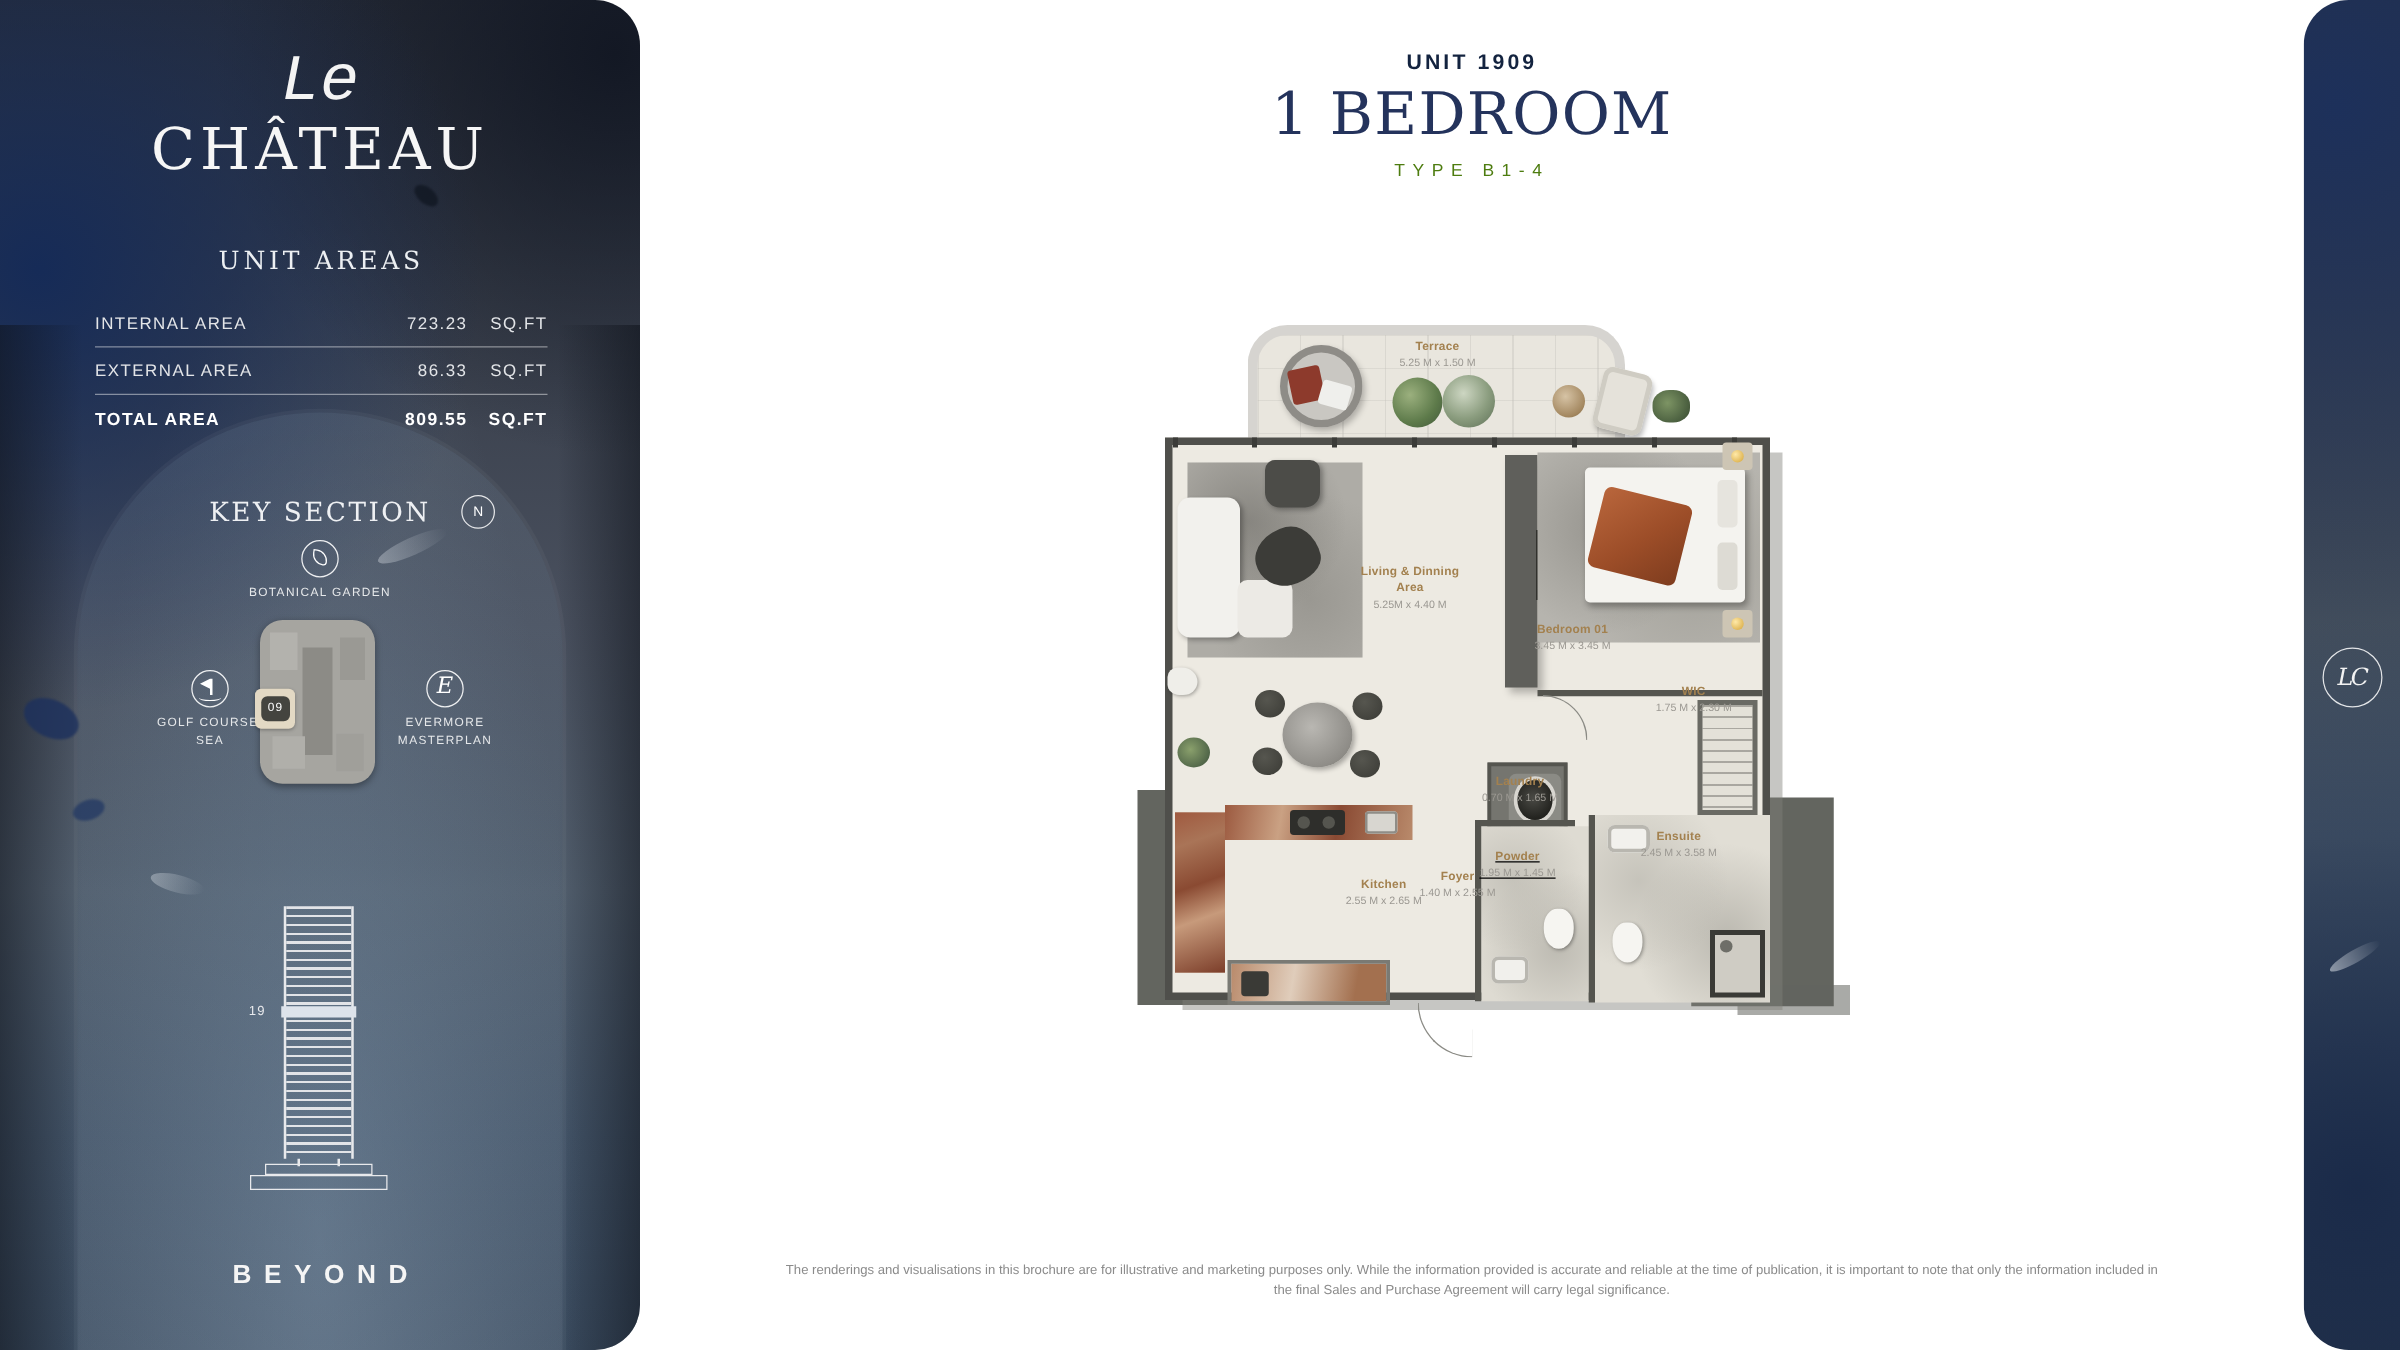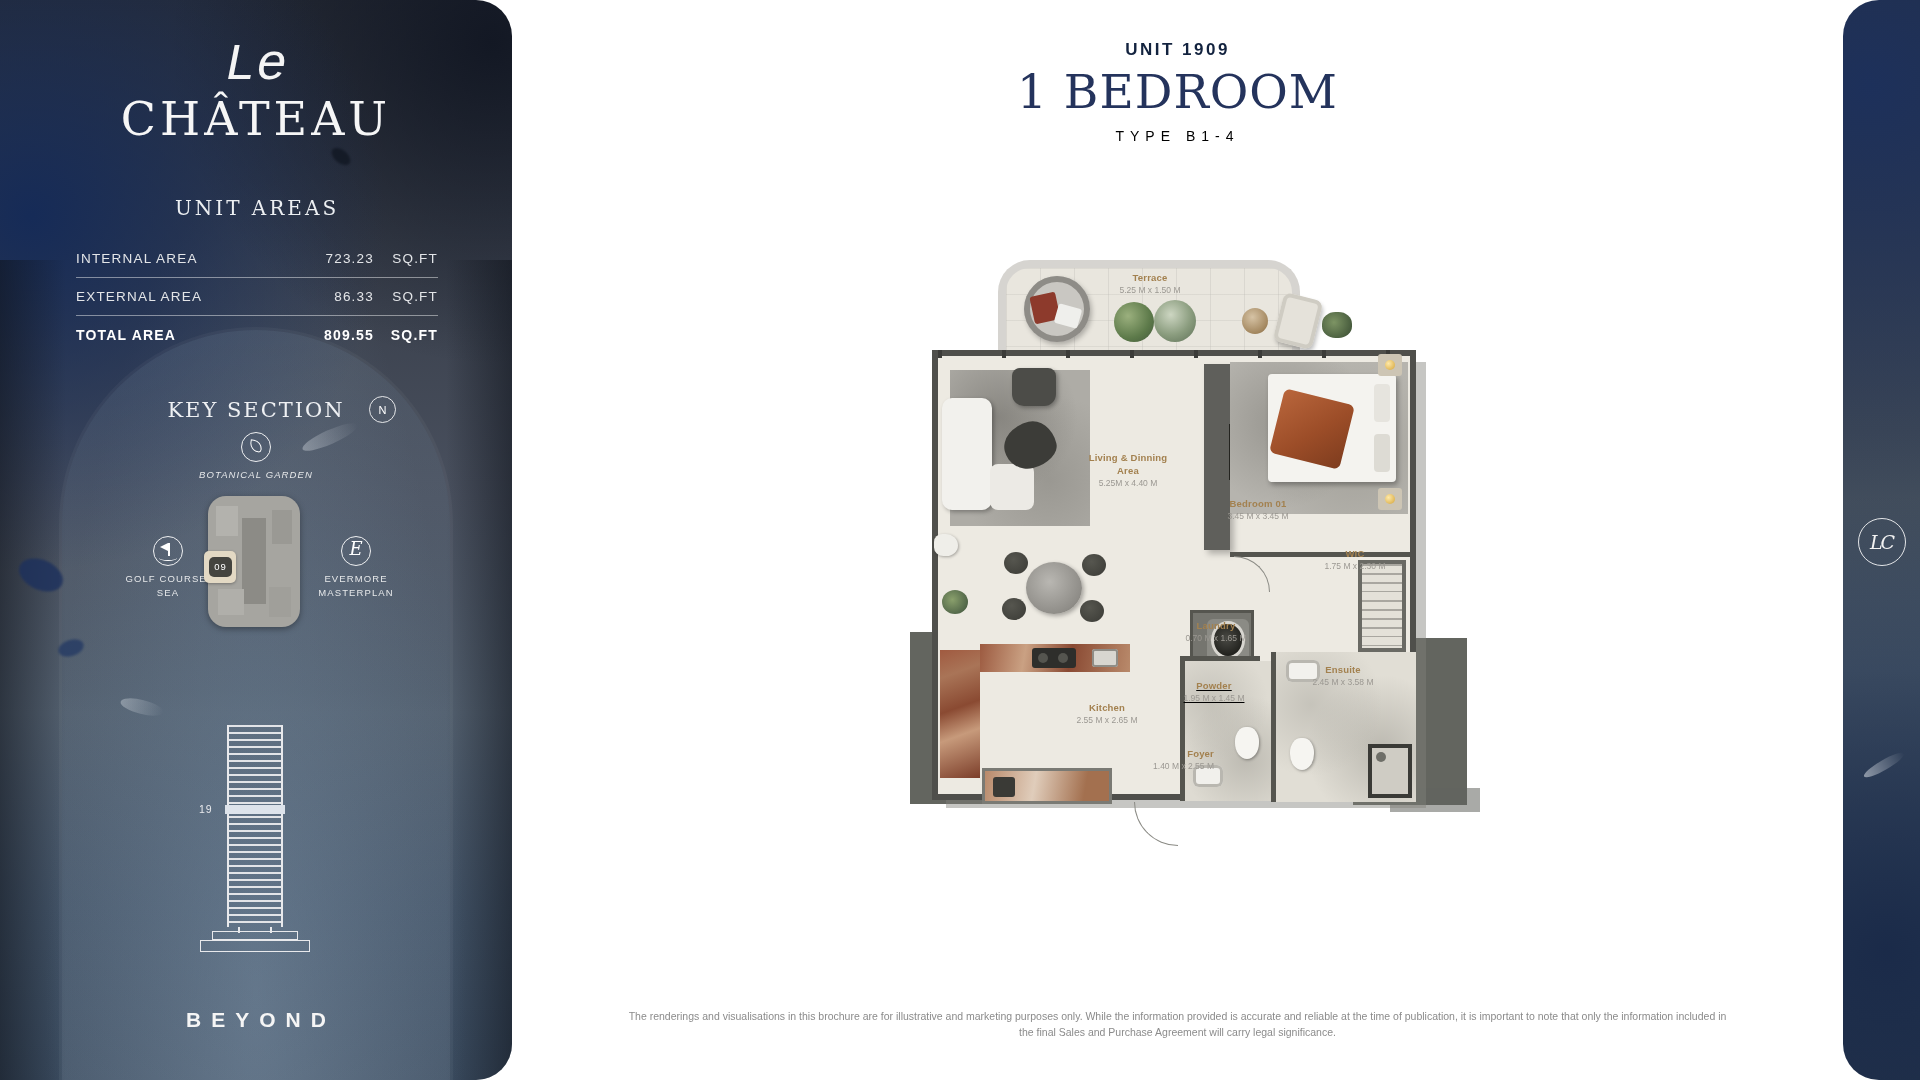--- a/index.html
+++ b/index.html
@@ -127,7 +127,7 @@
   .hd-unit { font-size:17px; font-weight:bold; letter-spacing:2.5px; color:#13233f; }
   .hd-title { font-family:"DejaVu Serif", serif; font-size:47px; color:#24335c;
     letter-spacing:1px; margin-top:6px; line-height:1.1; }
-  .hd-type { font-size:14px; letter-spacing:6px; color:#000000; margin-top:10px; }
+  .hd-type { font-size:14px; letter-spacing:6px; color:#4d7c0f; margin-top:10px; }
 
   .disclaimer { position:absolute; left:50%; transform:translateX(-50%); top:1008px;
     width:1110px; text-align:center; font-size:10.5px; line-height:1.55; color:#8b8b8b; }

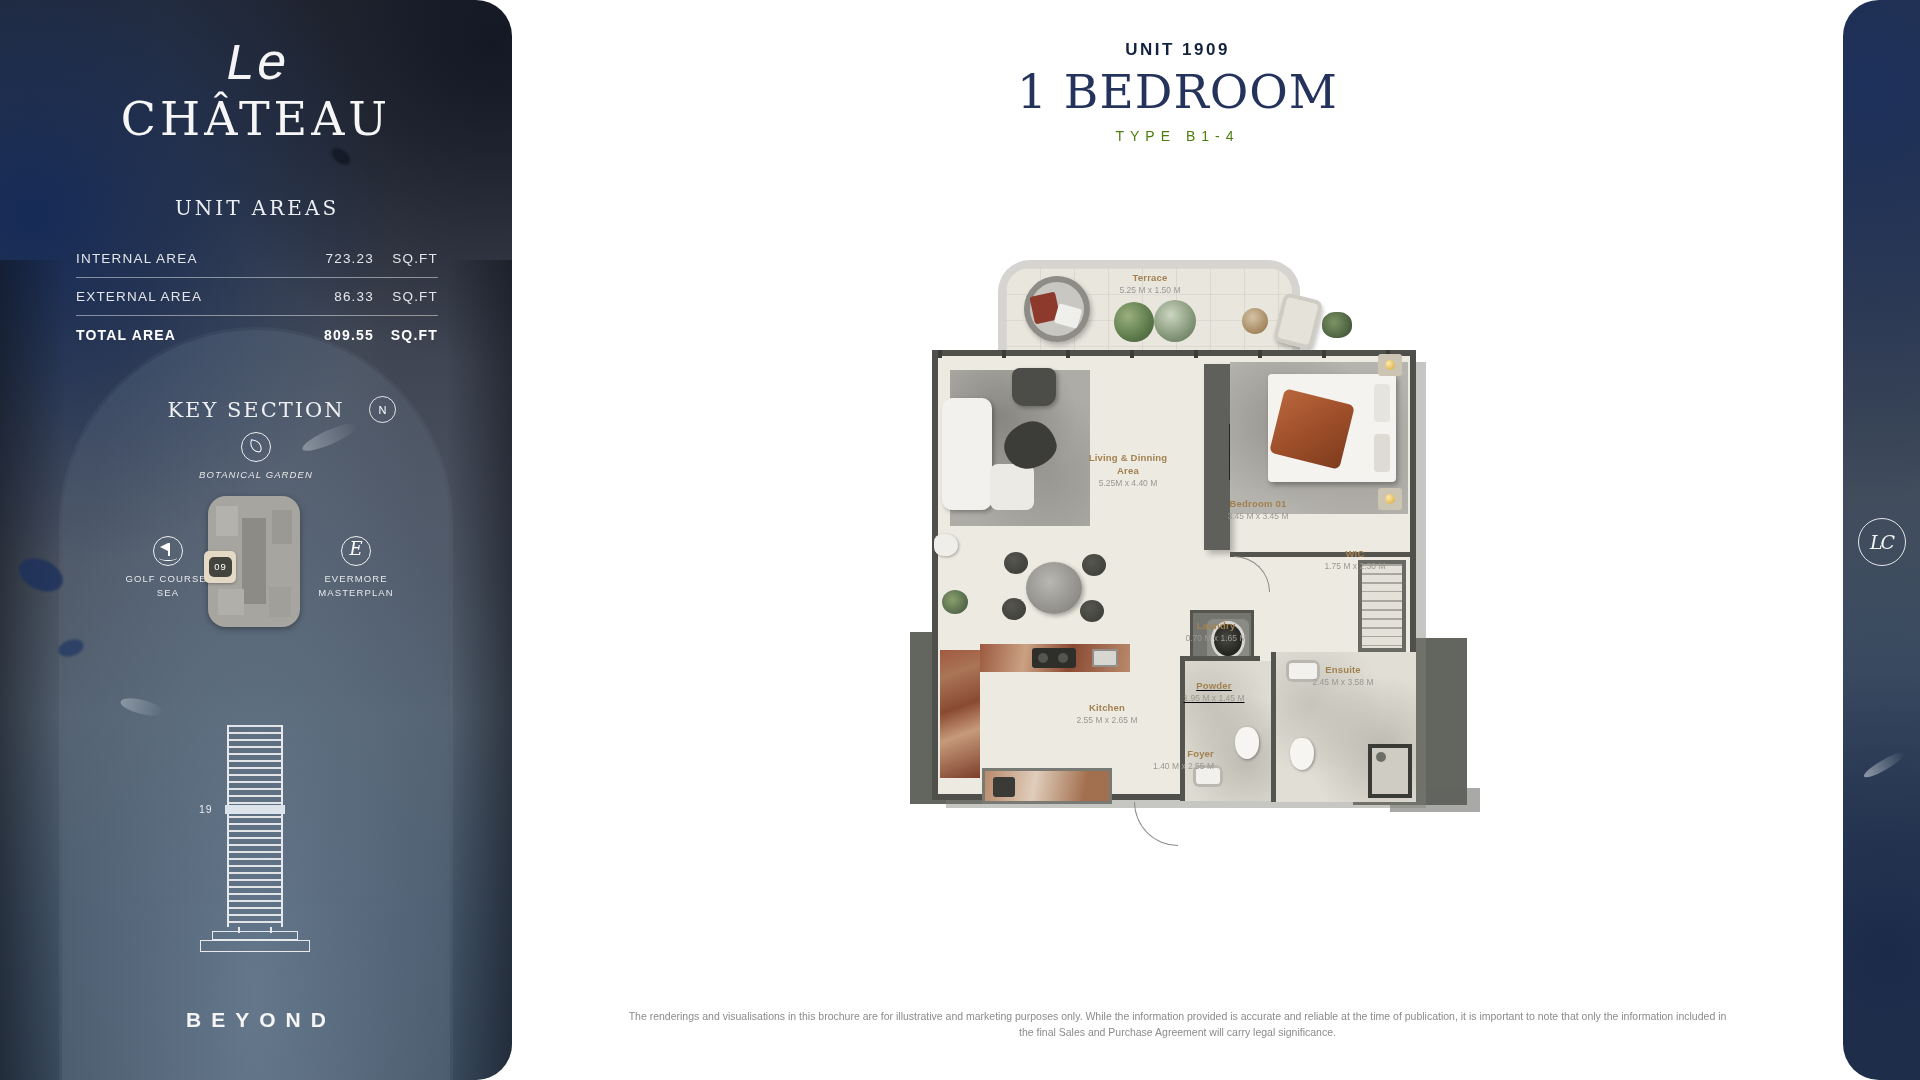--- a/index.html
+++ b/index.html
@@ -62,7 +62,7 @@
   .lm-circle { width:30px; height:30px; border:1.4px solid rgba(255,255,255,.9);
     border-radius:50%; margin:0 auto 6px auto; position:relative; }
   .lm-lines { font-size:9.5px; letter-spacing:1.1px; line-height:1.5; color:#e6e8ea; }
-  .lm-top { left:176px; top:432px; width:160px;font-style:italic; }
+  .lm-top { left:176px; top:432px; width:160px; }
   .lm-left { left:118px; top:536px; width:100px; }
   .lm-right { left:296px; top:536px; width:120px; }
   .lm-bottom { left:176px; top:640px; width:160px; }

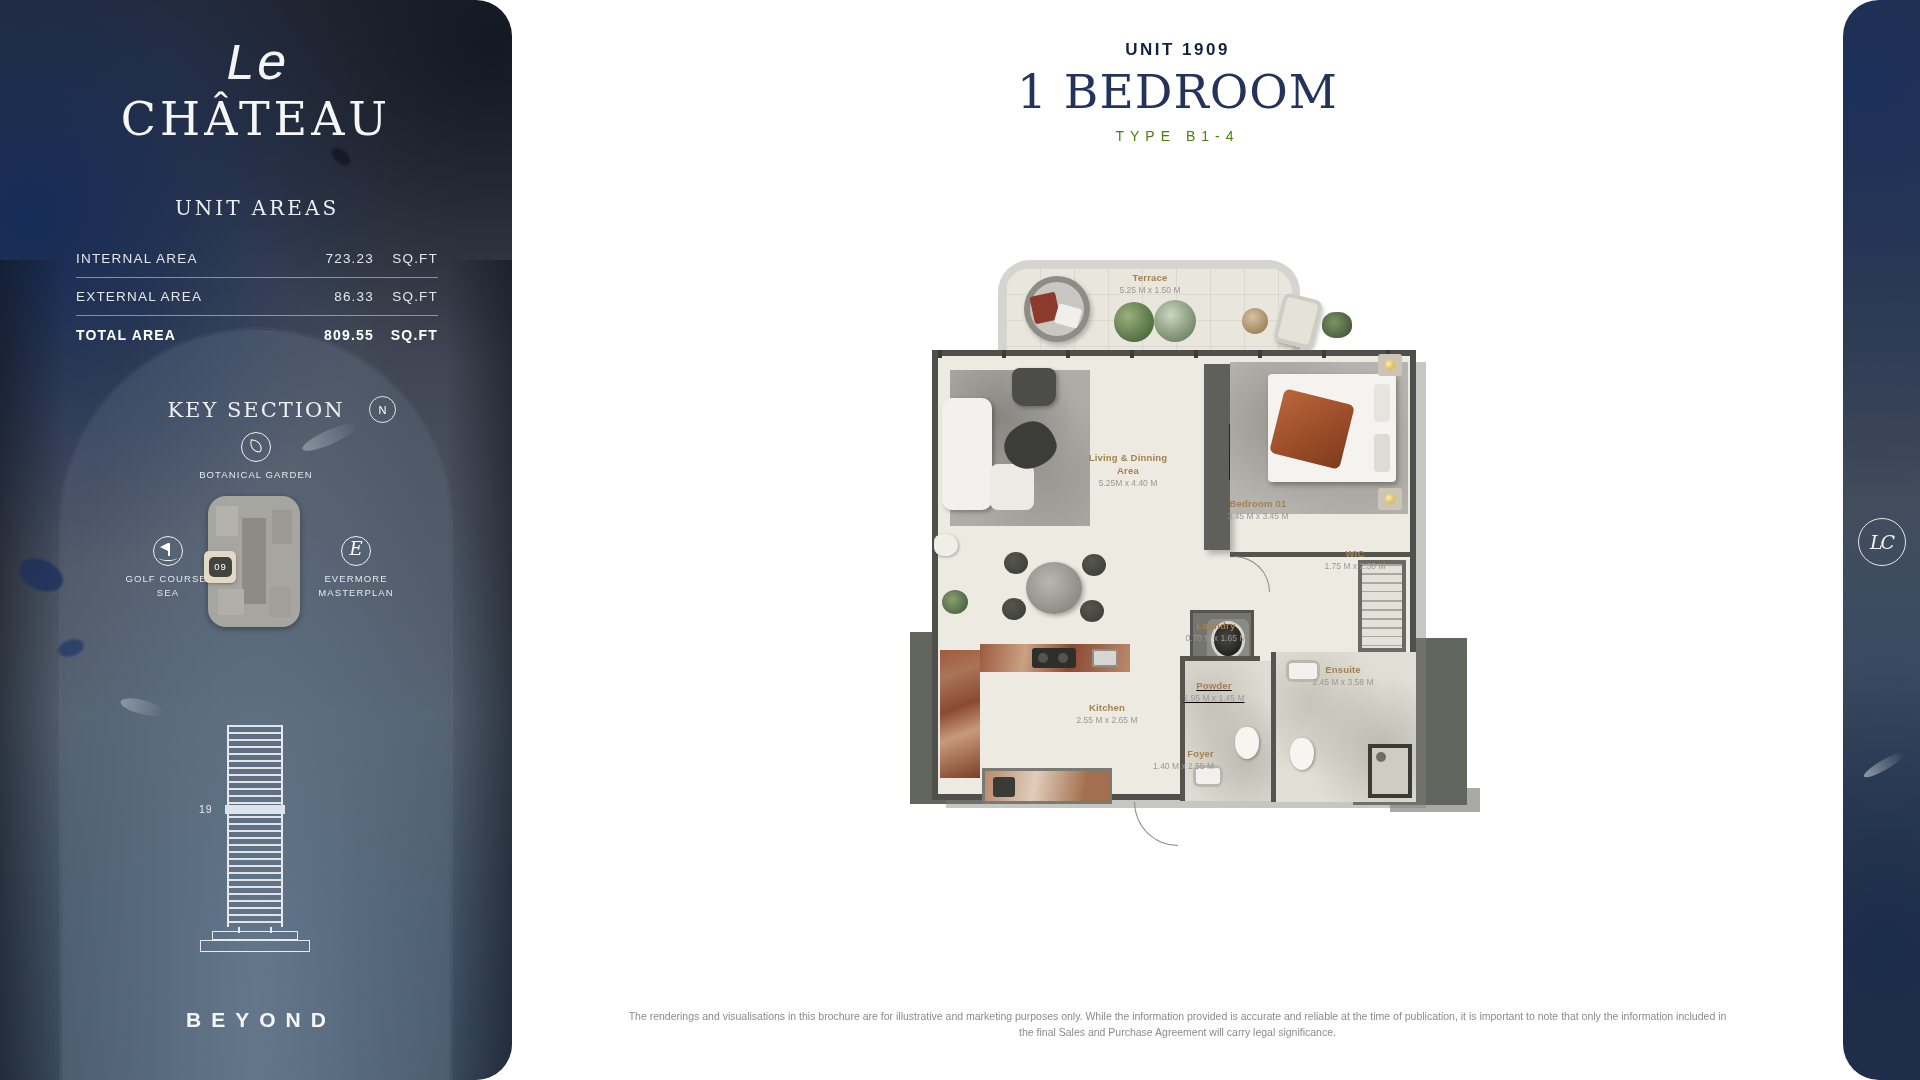--- a/index.html
+++ b/index.html
@@ -272,7 +272,7 @@
   .lbl-wic { left:390px; top:290px; width:110px; }
   .lbl-laundry { left:258px; top:362px; width:96px; }
   .lbl-kitchen { left:142px; top:444px; width:110px; }
-  .lbl-foyer { left:208px; top:490px; width:96px;text-align:right; }
+  .lbl-foyer { left:208px; top:438px; width:96px; }
   .lbl-powder { left:258px; top:422px; width:92px;text-decoration:underline; }
   .lbl-ensuite { left:378px; top:406px; width:110px; }
 </style>

